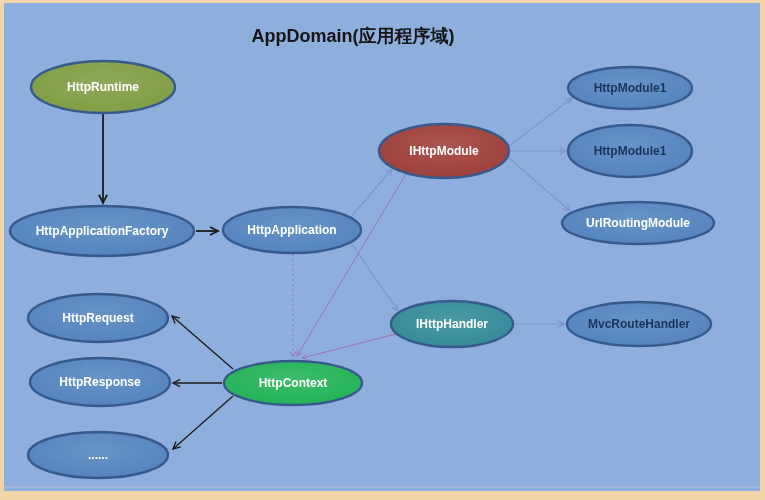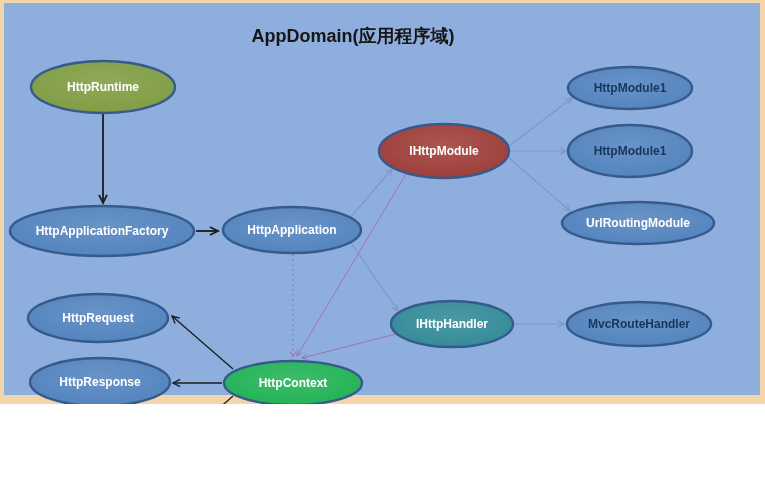--- a/index.html
+++ b/index.html
@@ -5,7 +5,7 @@
   html,body{margin:0;padding:0;background:#ffffff;}
   #frame{
     position:relative;
-    width:765px;height:404px;
+    width:765px;height:500px;
     background:#f2d5a8;            
     overflow:hidden;
     font-family:"Liberation Sans", sans-serif;

